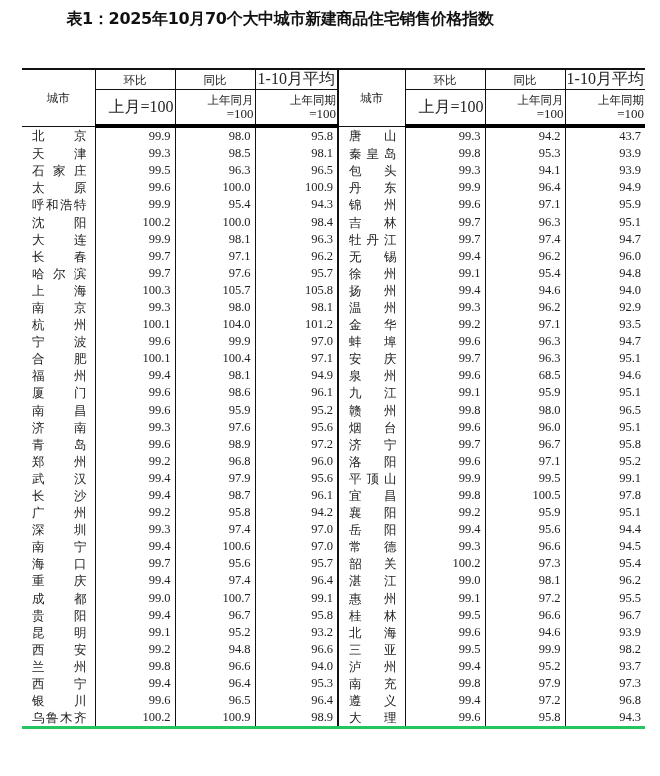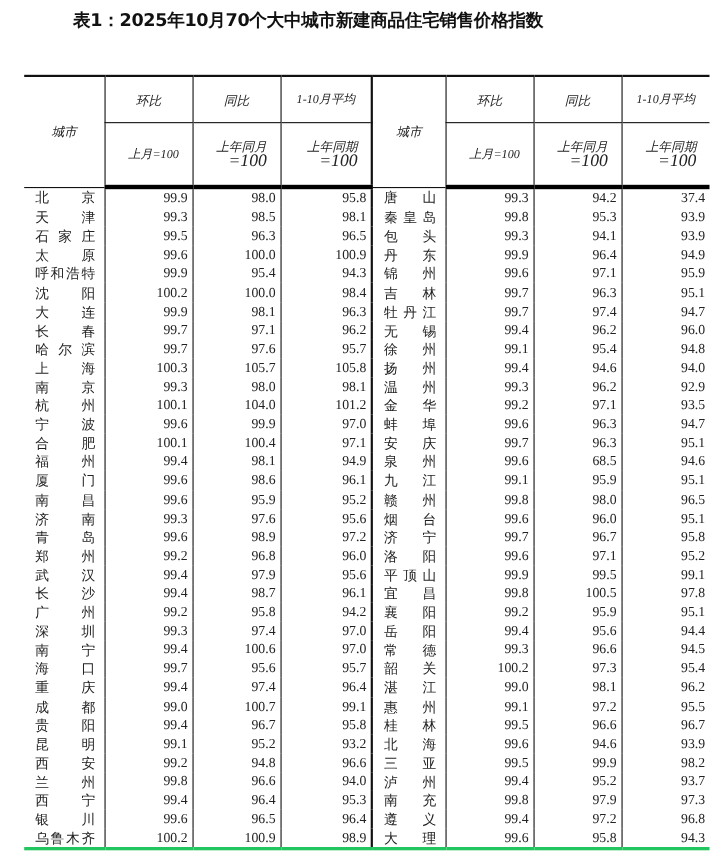--- a/index.html
+++ b/index.html
@@ -7,7 +7,7 @@
   .title { position: absolute; top: 9px; left: 0; width: 560px; text-align: center; font-family: "DejaVu Sans", sans-serif; font-weight: bold; font-size: 16px; letter-spacing: -0.3px; color: #111; }
   table { position: absolute; top: 68px; left: 22px; width: 621px; border-collapse: collapse; table-layout: fixed; }
   thead tr.h1 th { border-top: 2px solid #111; }
-  th { font-weight: normal; font-family: "DejaVu Sans", sans-serif; font-size: 11.5px; text-align: center; padding: 12px; line-height: 14px; color: #222; font-style: italic; }
+  th { font-weight: normal; font-family: "DejaVu Sans", sans-serif; font-size: 11.5px; text-align: center; padding: 1px; line-height: 14px; color: #222; }
   th.grp { height: 17px; border-bottom: 1px solid #111; border-left: 1px solid #111; }
   th.city { border-left: 1px solid #111; margin-top: 36px; }
   th.city.first { border-left: none; }

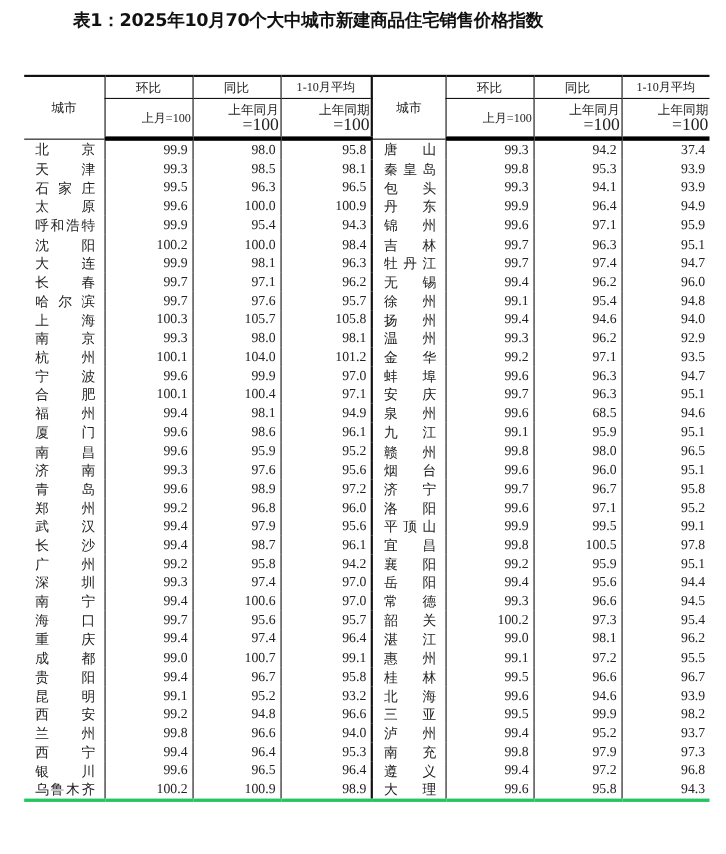--- a/index.html
+++ b/index.html
@@ -14,7 +14,7 @@
   th.sub { height: 32px; border-left: 1px solid #111; }
   th .small { font-family: "Liberation Serif", serif; font-size: 16px; display: block; }
   th .top { display: block; }
-  th .serif { font-family: "Liberation Serif", serif; font-size: 11px; }
+  th .serif { font-family: "Liberation Serif", serif; font-size: 16px; }
   thead tr.h2 th { border-bottom: 4px solid #000000; text-align: right; }
   thead tr.h1 th.city { border-bottom: 1px solid #111; }
   tbody td { height: 17.1px; padding: 0; font-size: 12.5px; font-family: "Liberation Serif", serif; text-align: right; padding-right: 4px; border-left: 1px solid #111; line-height: 17px; color: #222; }

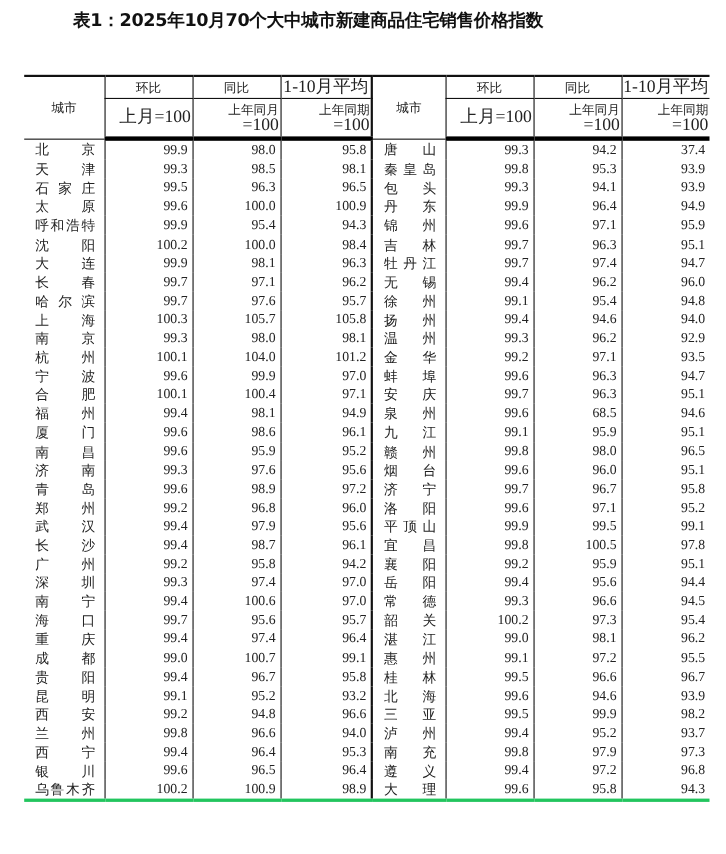--- a/index.html
+++ b/index.html
@@ -12,7 +12,7 @@
   th.city { border-left: 1px solid #111; margin-top: 36px; }
   th.city.first { border-left: none; }
   th.sub { height: 32px; border-left: 1px solid #111; }
-  th .small { font-family: "Liberation Serif", serif; font-size: 16px; display: block; }
+  th .small { font-family: "Liberation Serif", serif; font-size: 13px; display: block; }
   th .top { display: block; }
   th .serif { font-family: "Liberation Serif", serif; font-size: 16px; }
   thead tr.h2 th { border-bottom: 4px solid #000000; text-align: right; }

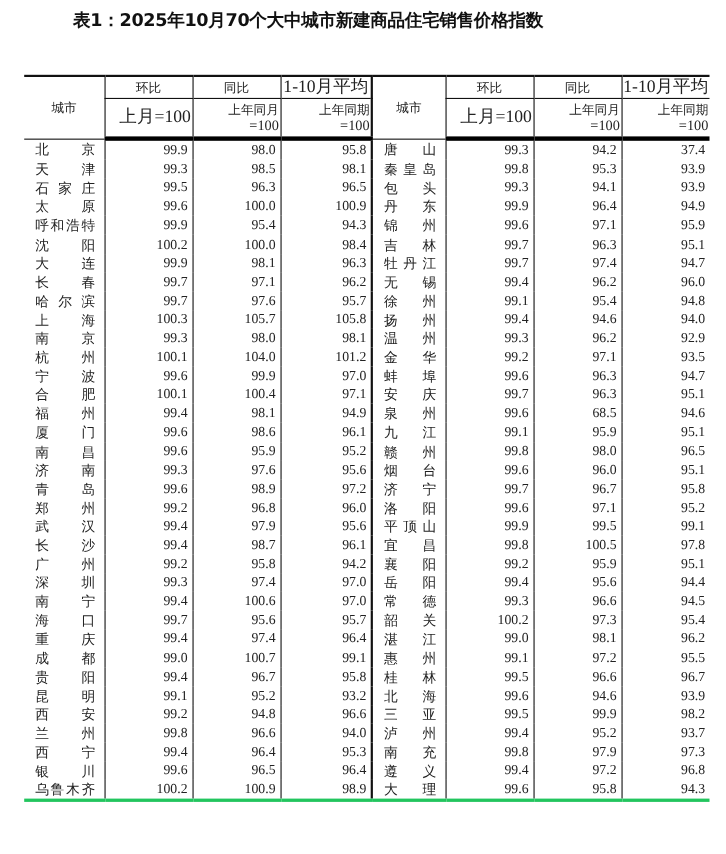--- a/index.html
+++ b/index.html
@@ -88,7 +88,7 @@
         <td class="cityname second">唐 山</td>
         <td>99.3</td>
         <td>94.2</td>
-        <td>37.4</td>
+        <td>43.7</td>
       </tr>
       <tr>
         <td class="cityname first">天 津</td>

